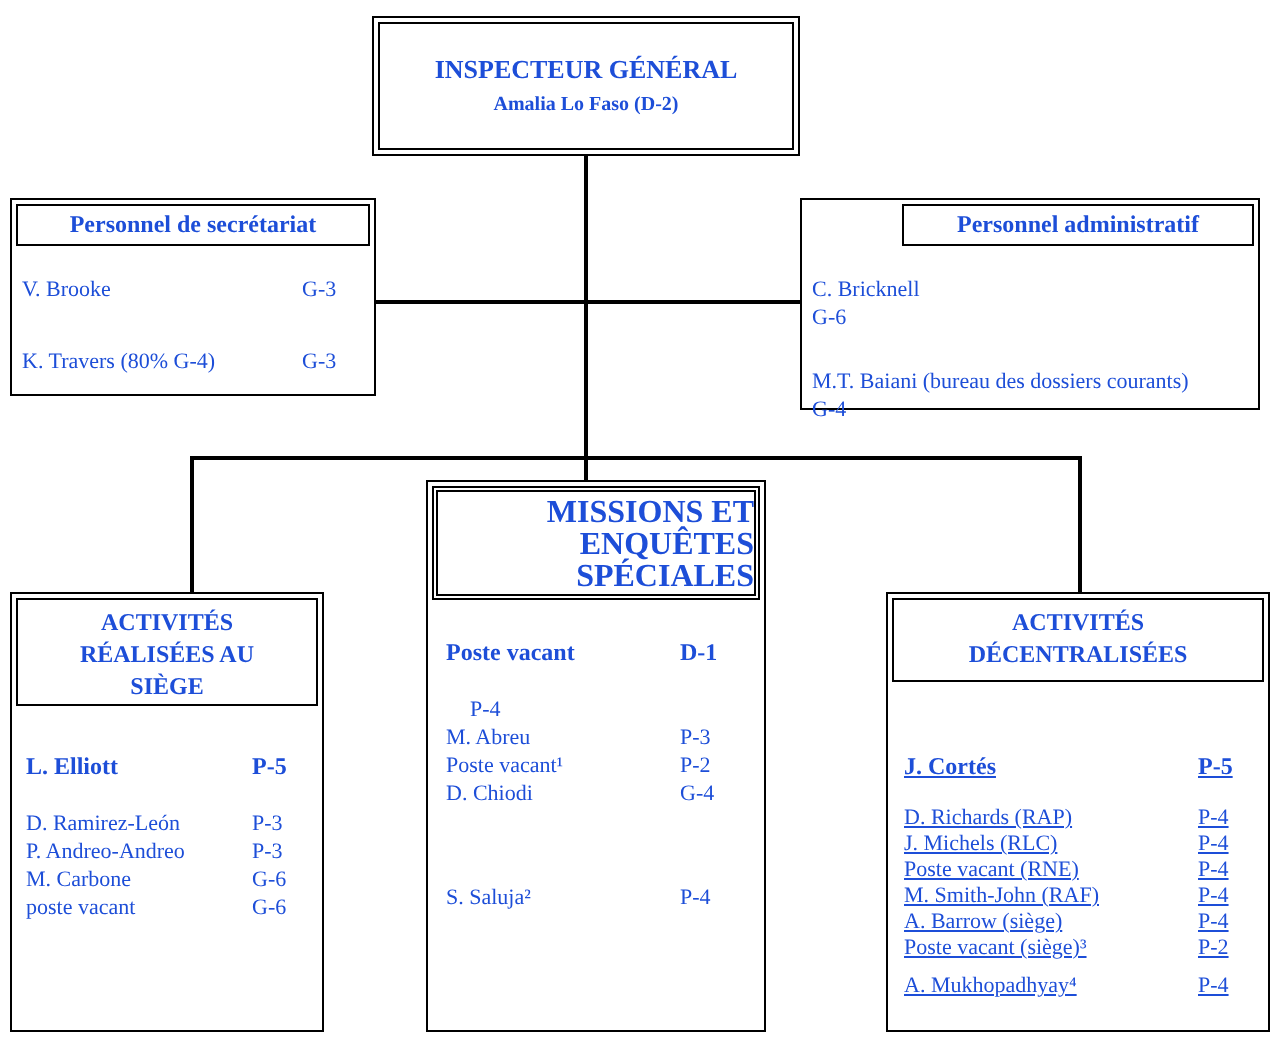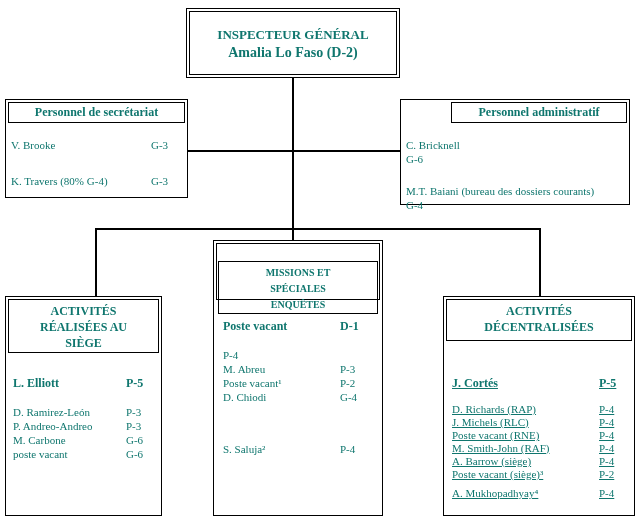--- a/index.html
+++ b/index.html
@@ -5,7 +5,7 @@
   html, body { margin: 0; padding: 0; background: #ffffff; }
   .canvas {
     position: relative; width: 637px; height: 519px; background: #ffffff;
-    color: #0f766e; font-family: "Liberation Serif", "DejaVu Serif", serif;
+    color: #1d4ed8; font-family: "Liberation Serif", "DejaVu Serif", serif;
     overflow: hidden;
   }
   .line { position: absolute; background: #000000; }

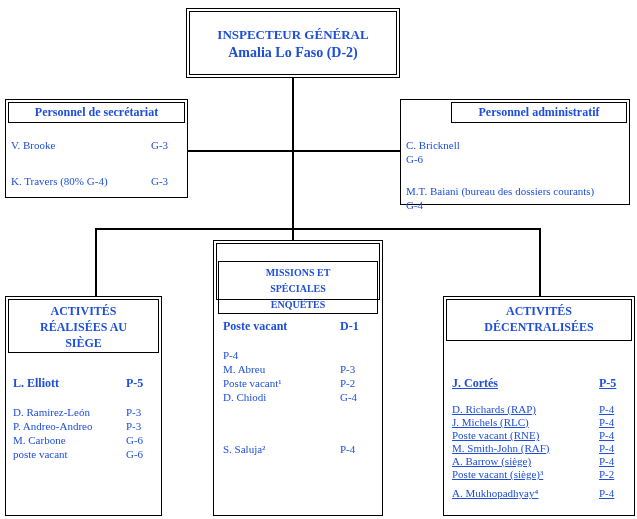--- a/index.html
+++ b/index.html
@@ -16,7 +16,7 @@
   .topbox-inner { display: flex; flex-direction: column; justify-content: center;
                   align-items: center; text-align: center; font-weight: bold; }
   .topbox-inner .t1 { font-size: 13px; line-height: 18px; }
-  .topbox-inner .t2 { font-size: 14px; line-height: 17px; }
+  .topbox-inner .t2 { font-size: 10px; line-height: 17px; }
 
   .titlebox { position: absolute; left: 2px; top: 2px; right: 2px;
               border: 1px solid #000; box-sizing: border-box;

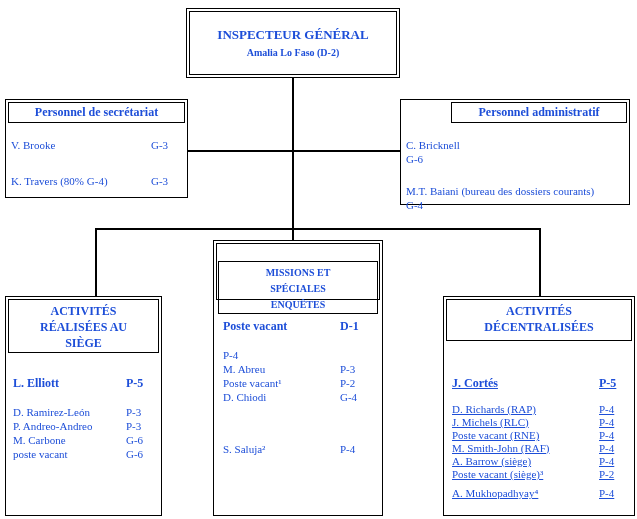--- a/index.html
+++ b/index.html
@@ -25,8 +25,8 @@
   .titlebox .tl { line-height: 16px; }
   .titlebox-dbl { position: absolute; left: 2px; top: 2px; right: 2px;
                   border: 1px solid #000; box-sizing: border-box; padding: 1px; background: #fff; }
-  .titlebox-dbl .dbl-inner { text-align: center; font-weight: bold; font-size: 10px;
-                             padding-top: 3px; margin-top: 16px; }
+  .titlebox-dbl .dbl-inner { text-align: right; font-weight: bold; font-size: 16px;
+                             padding-top: 3px; }
   .titlebox-dbl .tl { line-height: 16px; }
 
   .bbody { position: absolute; left: 0; right: 0; bottom: 1px; box-sizing: border-box; }

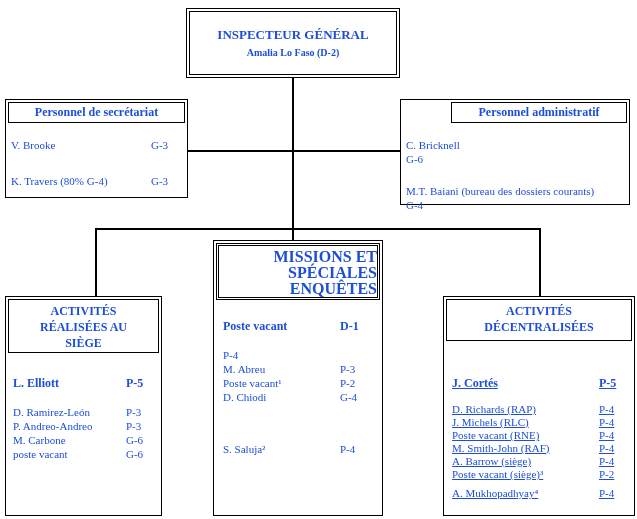--- a/index.html
+++ b/index.html
@@ -95,8 +95,8 @@
     <div class="titlebox-dbl" style="height:57px;">
       <div class="dbl-inner">
         <div class="tl">MISSIONS ET</div>
+        <div class="tl">ENQUÊTES</div>
         <div class="tl">SPÉCIALES</div>
-        <div class="tl">ENQUÊTES</div>
       </div>
     </div>
     <div class="bbody" style="top:61px; padding-top:17px;">

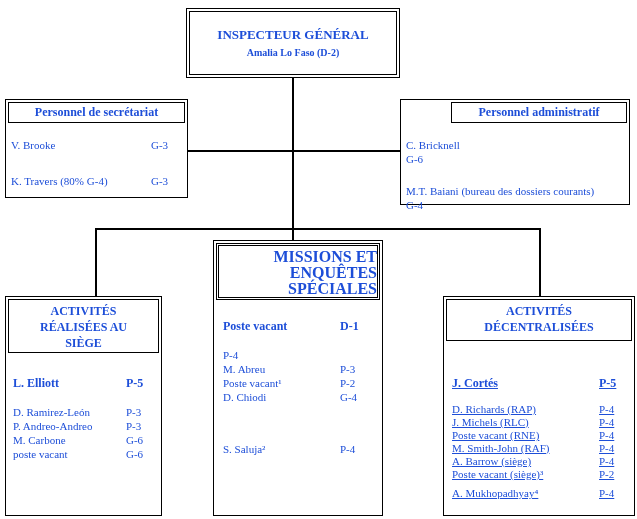--- a/index.html
+++ b/index.html
@@ -40,7 +40,7 @@
   .b-secr .row { margin-bottom: 22px; }
   .b-admin .row { padding: 0 14px 0 5px; } .b-admin .gr { width: 44px; }
   .b-admin .row { margin-bottom: 18px; flex-direction: column; }
-  .b-miss .row { padding: 0 12px 0 9px; }  .b-miss .gr { width: 30px; }
+  .b-miss .row { padding: 0 12px 0 9px; }  .b-miss .gr { width: 30px; margin-left: 12px; }
   .b-sieg .row { padding: 0 8px 0 7px; }   .b-sieg .gr { width: 27px; }
   .b-dec  .row { padding: 0 9px 0 8px; }   .b-dec  .gr { width: 26px; }
   .b-dec  .row { line-height: 13px; text-decoration: underline; }

